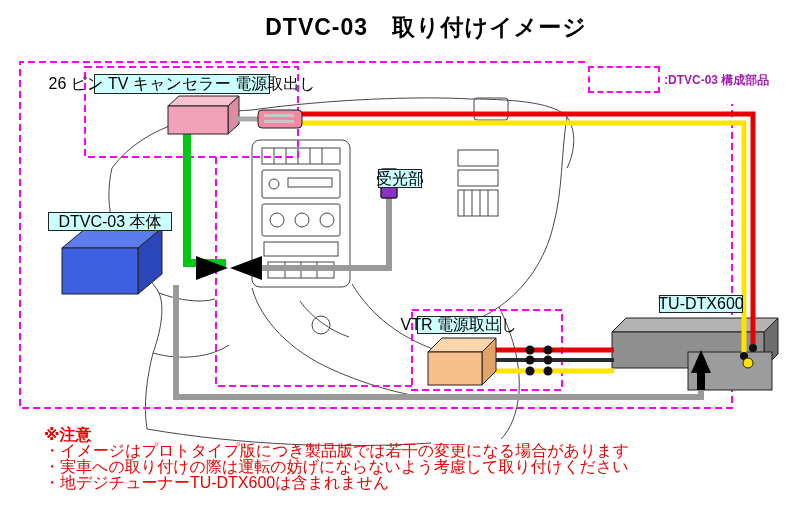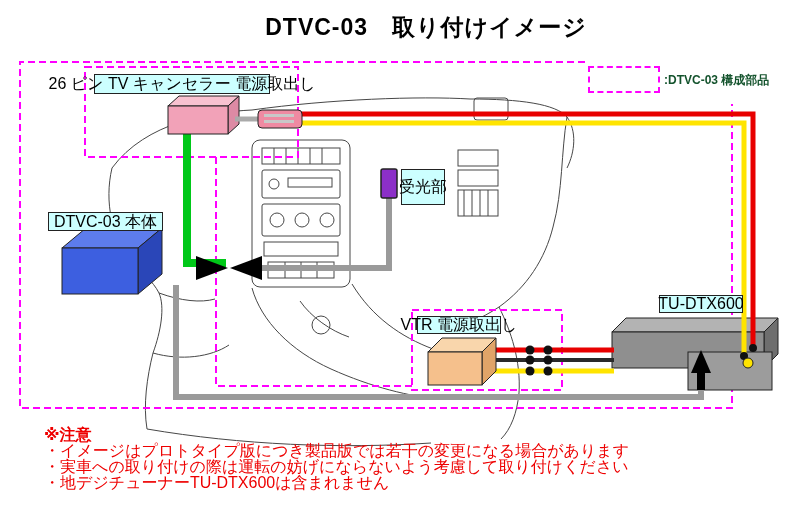--- a/index.html
+++ b/index.html
@@ -17,7 +17,7 @@
   .legend-swatch { position:absolute; left:588px; top:66px; width:72px; height:27px;
                    border:2px dashed #ff00ff; z-index:5; }
   .legend-text { position:absolute; left:664px; top:72px; font-size:12px; font-weight:bold;
-                 color:#14532d; white-space:nowrap; z-index:5; }
+                 color:#a21caf; white-space:nowrap; z-index:5; }
   .notes { position:absolute; left:44px; top:427px; color:#ee0000; font-size:16px;
            line-height:16px; z-index:5; }
   .notes .head { font-weight:bold; }

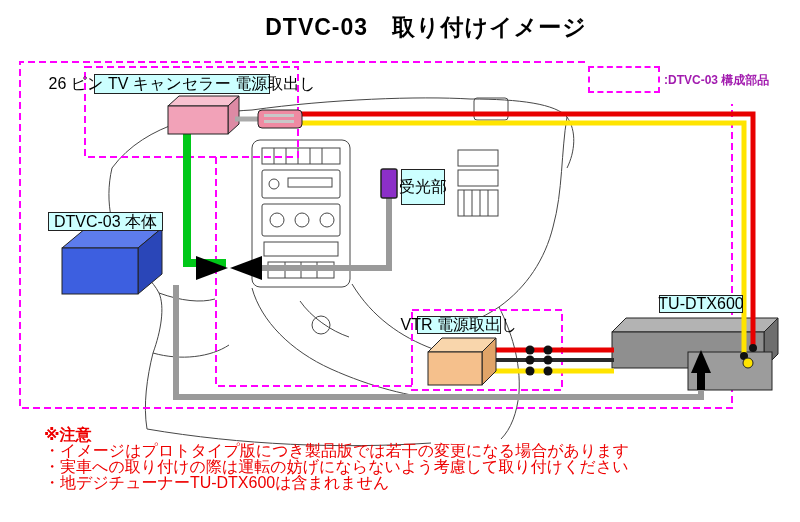--- a/index.html
+++ b/index.html
@@ -146,7 +146,7 @@
 
   <div class="tag" style="left:94px;top:74px;width:176px;height:20px">26 ピン TV キャンセラー 電源取出し</div>
   <div class="tag" style="left:48px;top:212px;width:115px;height:19px">DTVC-03 本体</div>
-  <div class="tag" style="left:401px;top:169px;width:44px;height:36px">受光部</div>
+  <div class="tag" style="left:378px;top:169px;width:44px;height:19px">受光部</div>
   <div class="tag" style="left:417px;top:316px;width:84px;height:18px">VTR 電源取出し</div>
   <div class="tag" style="left:659px;top:295px;width:84px;height:18px">TU-DTX600</div>
 

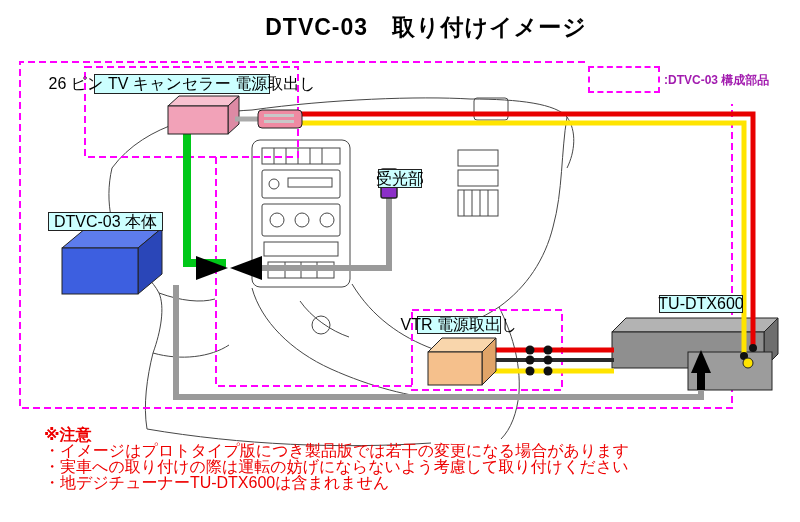--- a/index.html
+++ b/index.html
@@ -145,7 +145,7 @@
   </svg>
 
   <div class="tag" style="left:94px;top:74px;width:176px;height:20px">26 ピン TV キャンセラー 電源取出し</div>
-  <div class="tag" style="left:48px;top:212px;width:115px;height:19px">DTVC-03 本体</div>
+  <div class="tag" style="left:48px;top:212px;width:124px;height:19px">DTVC-03 本体</div>
   <div class="tag" style="left:378px;top:169px;width:44px;height:19px">受光部</div>
   <div class="tag" style="left:417px;top:316px;width:84px;height:18px">VTR 電源取出し</div>
   <div class="tag" style="left:659px;top:295px;width:84px;height:18px">TU-DTX600</div>

